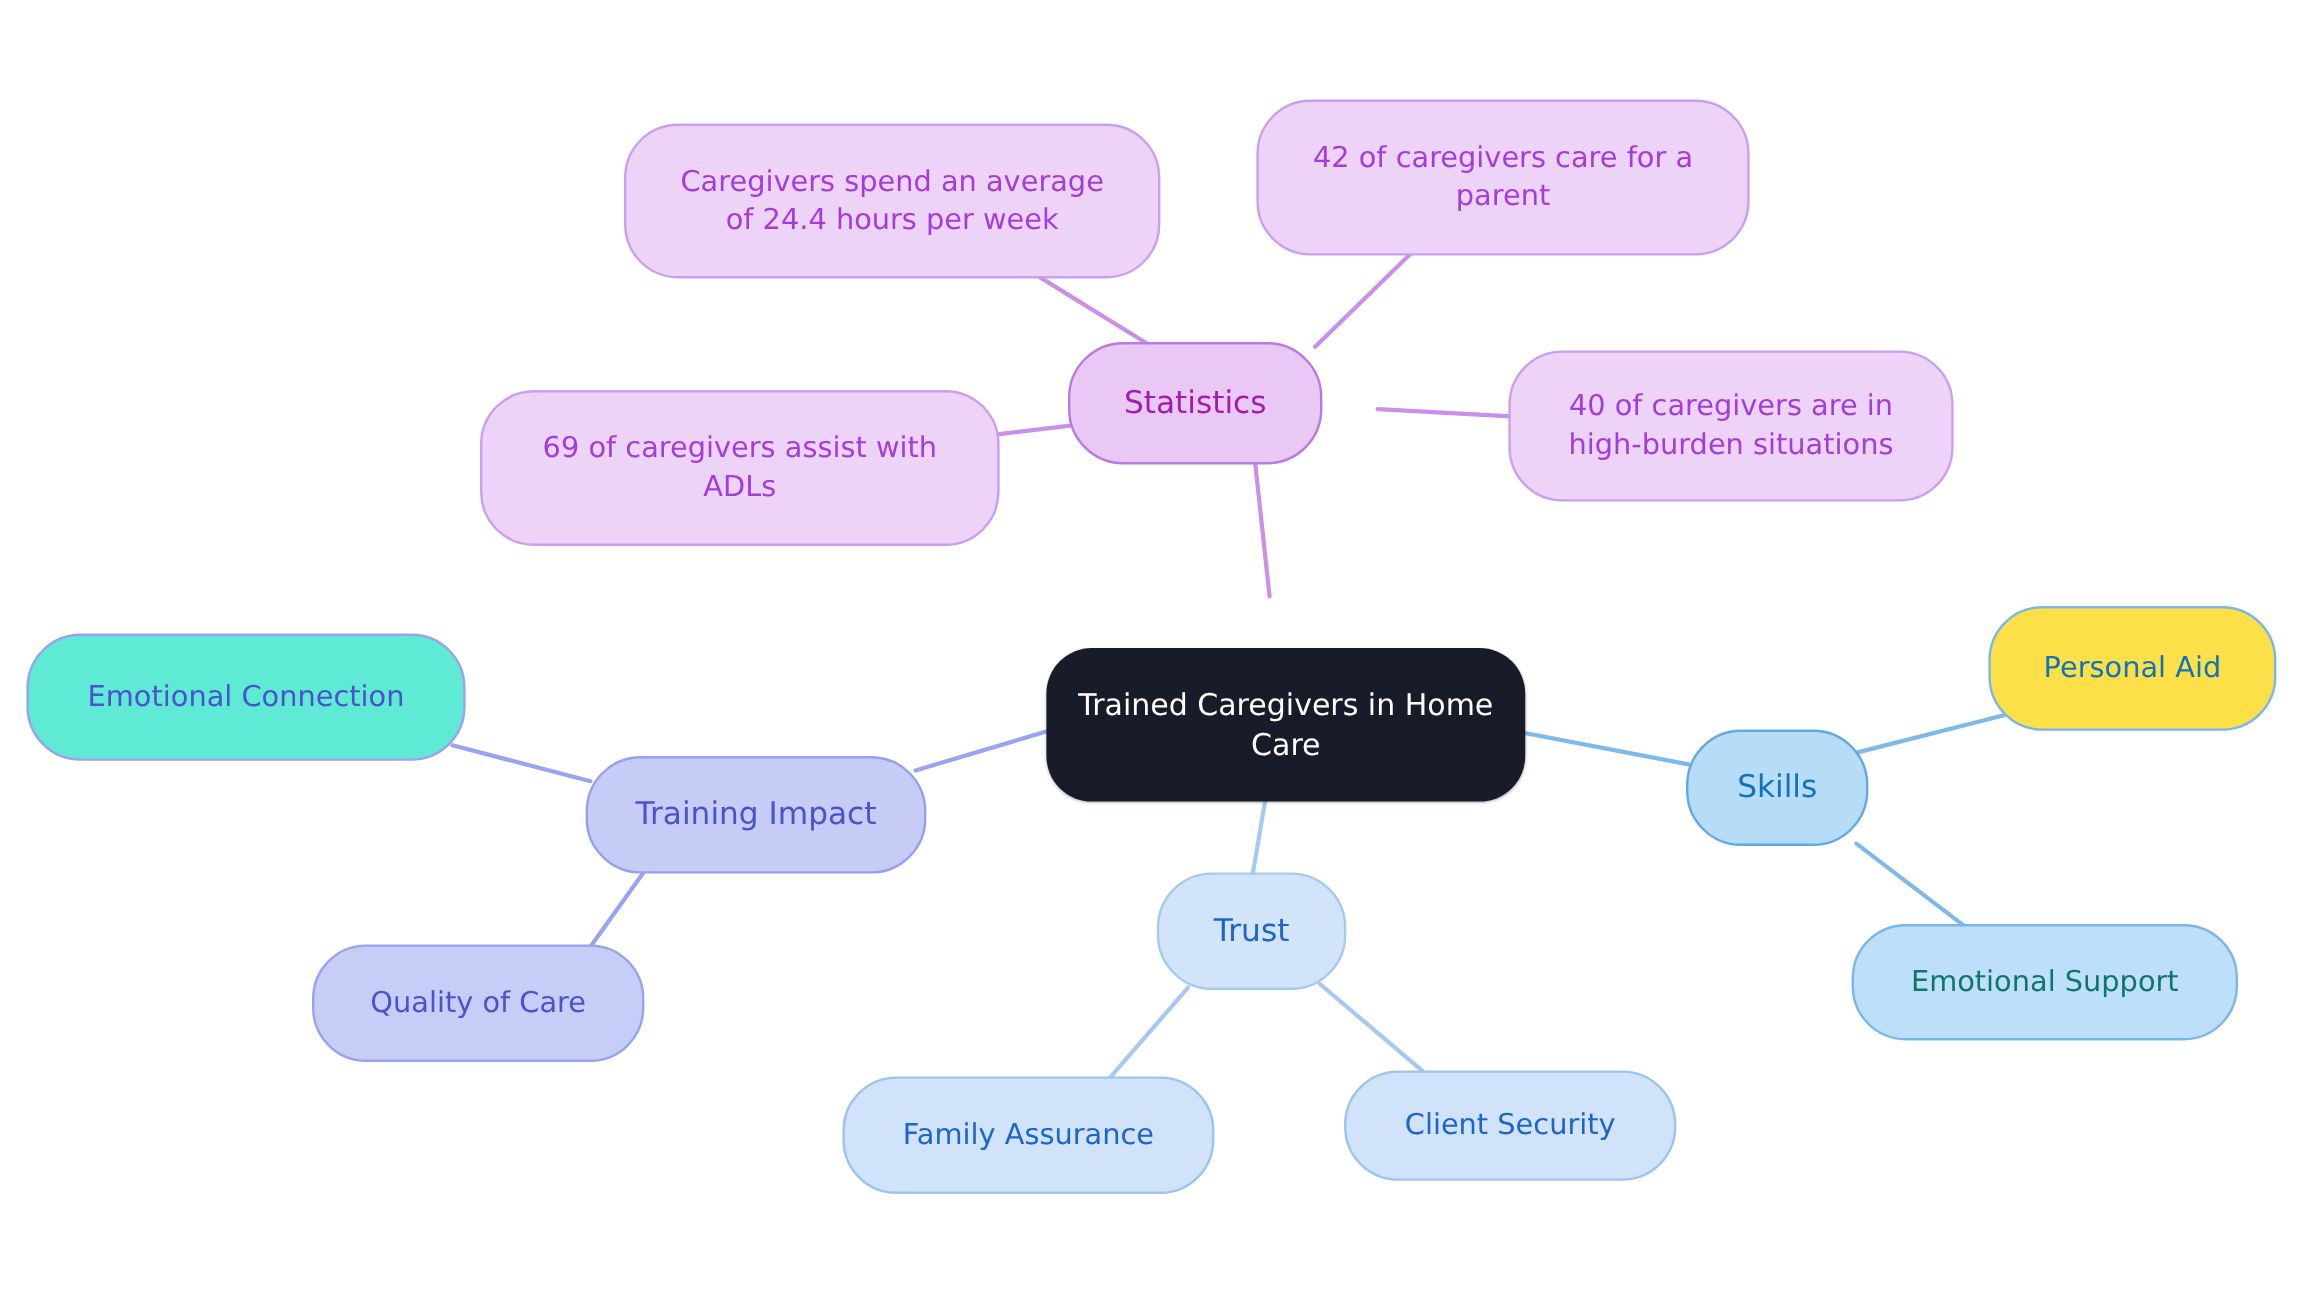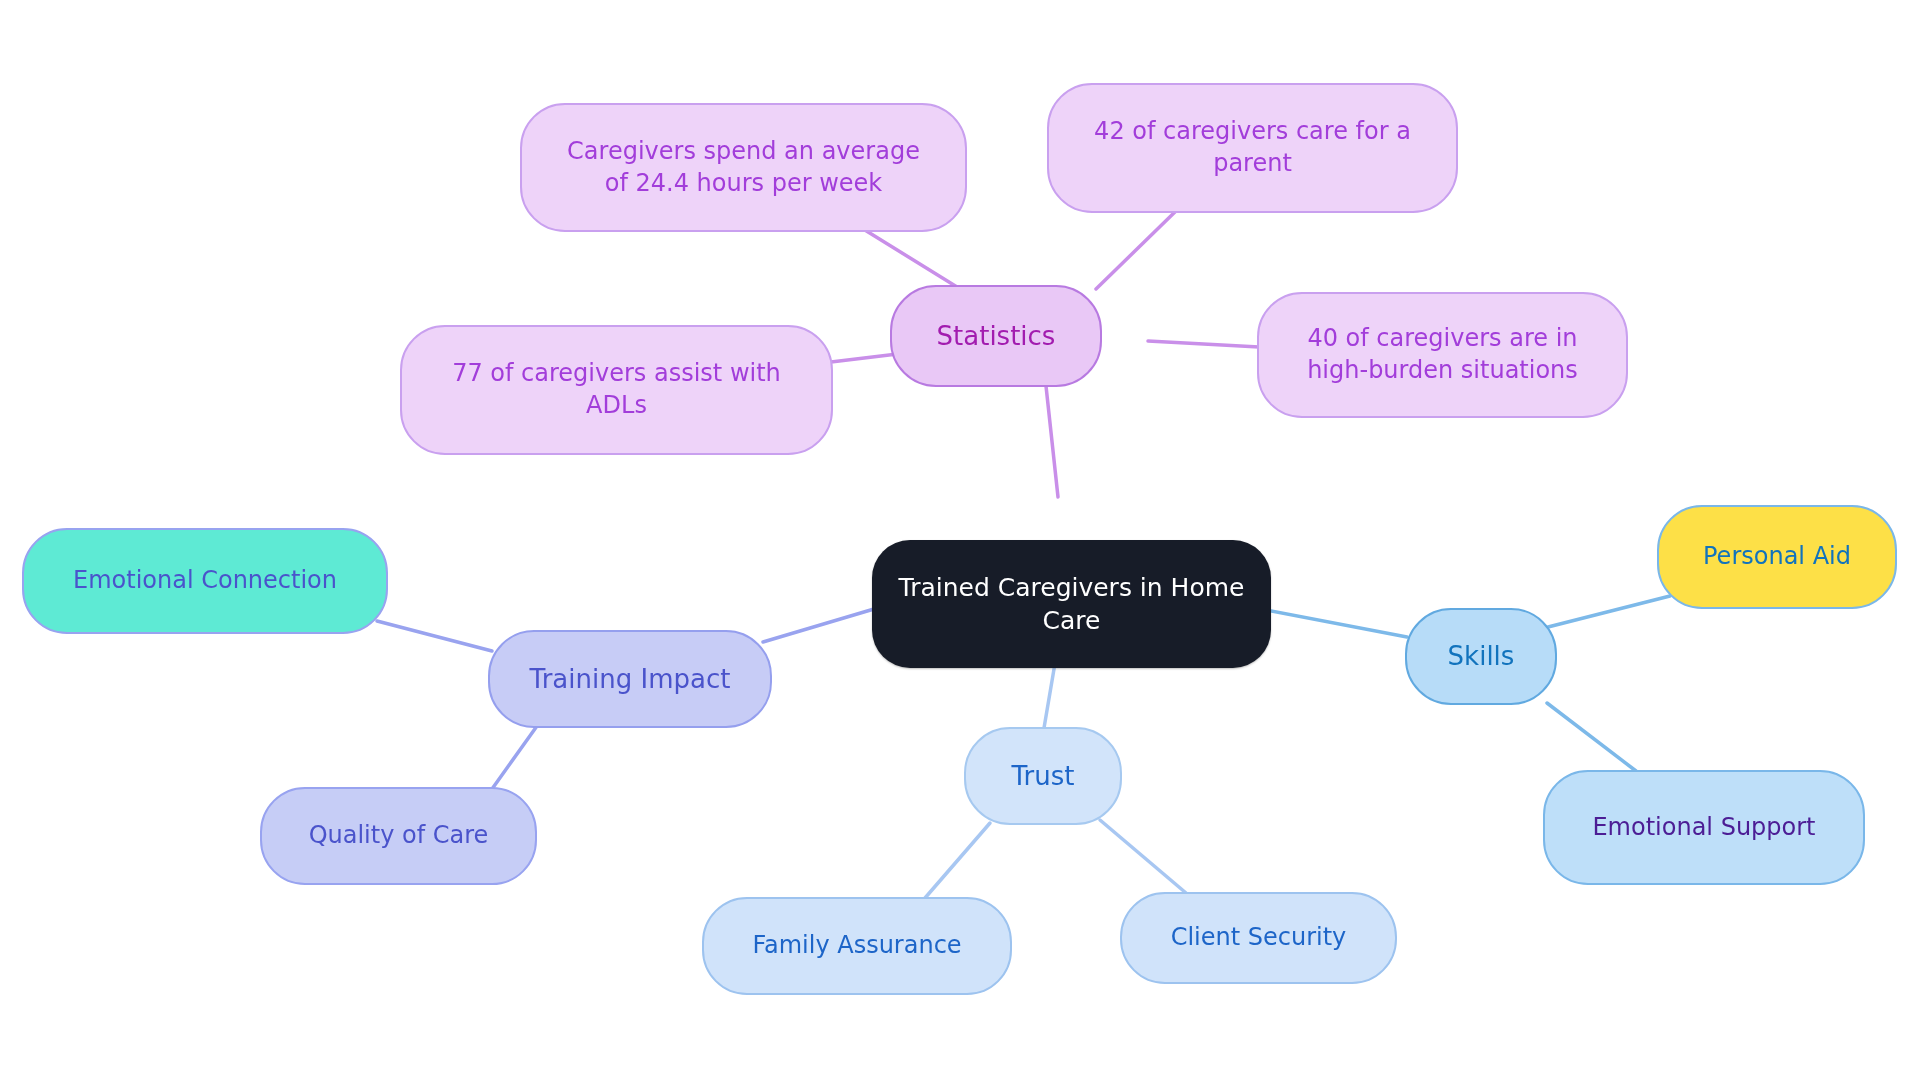--- a/index.html
+++ b/index.html
@@ -64,7 +64,7 @@
 of 24.4 hours per week</div>
   <div class="node leaf" style="left: 1047px; top: 83px; width: 411px; height: 130px; background: rgb(238, 211, 249); border-color: rgb(201, 160, 239); color: rgb(162, 61, 218);">42 of caregivers care for a
 parent</div>
-  <div class="node leaf" style="left: 400px; top: 325px; width: 433px; height: 130px; background: rgb(238, 211, 249); border-color: rgb(201, 160, 239); color: rgb(162, 61, 218);">77 of caregivers assist with
+  <div class="node leaf" style="left: 400px; top: 325px; width: 433px; height: 130px; background: rgb(238, 211, 249); border-color: rgb(201, 160, 239); color: rgb(162, 61, 218);">69 of caregivers assist with
 ADLs</div>
   <div class="node leaf" style="left: 1257px; top: 292px; width: 371px; height: 126px; background: rgb(238, 211, 249); border-color: rgb(201, 160, 239); color: rgb(162, 61, 218);">40 of caregivers are in
 high-burden situations</div>

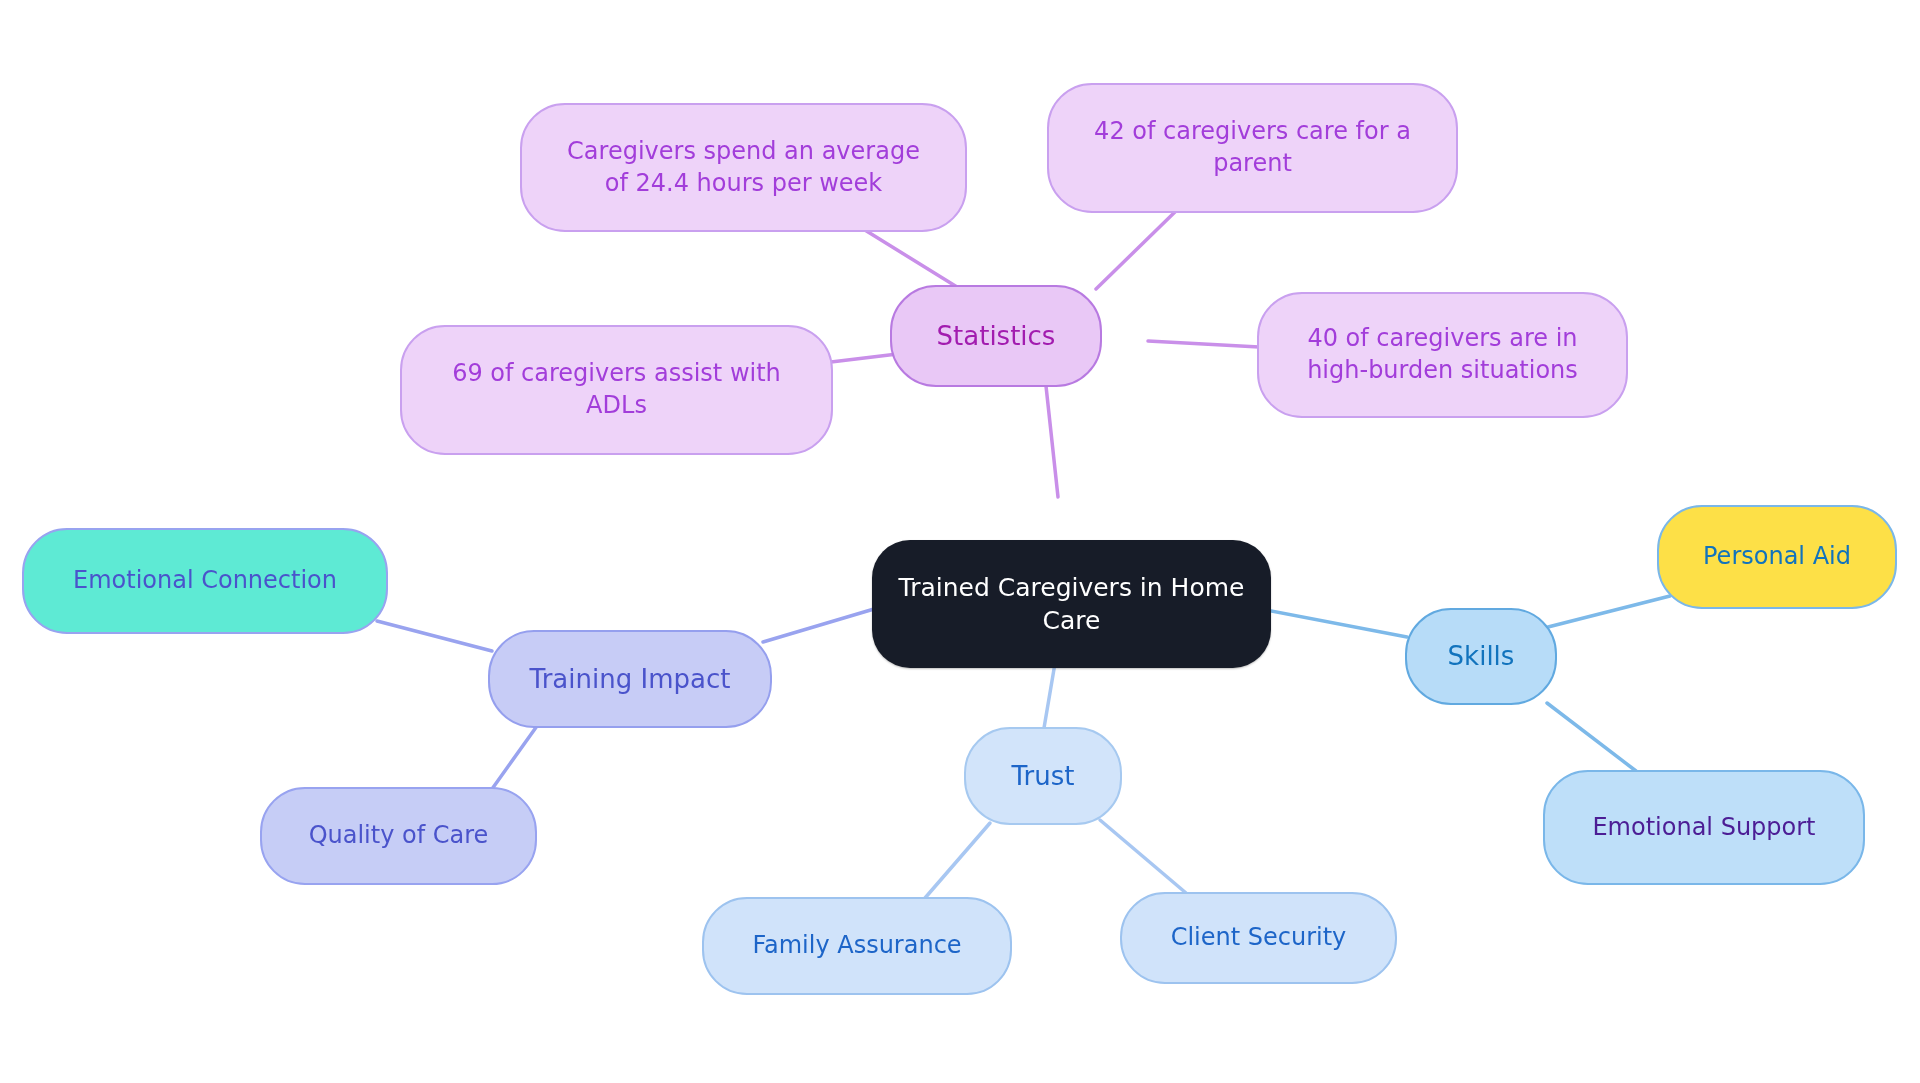--- a/index.html
+++ b/index.html
@@ -75,7 +75,7 @@
 
   <div class="node branch" style="left: 1405px; top: 608px; width: 152px; height: 97px; background: rgb(183, 220, 248); border-color: rgb(97, 169, 224); color: rgb(17, 115, 189);">Skills</div>
   <div class="node leaf" style="left: 1657px; top: 505px; width: 240px; height: 104px; background: #fde047; border-color: rgb(122, 183, 233); color: rgb(17, 115, 189);">Personal Aid</div>
-  <div class="node leaf" style="left: 1543px; top: 770px; width: 322px; height: 115px; background: rgb(190, 223, 249); border-color: rgb(122, 183, 233); color: #4c1d95;">Emotional Support</div>
+  <div class="node leaf" style="left: 1543px; top: 770px; width: 322px; height: 97px; background: rgb(190, 223, 249); border-color: rgb(122, 183, 233); color: #0f766e;">Emotional Support</div>
 
   <div class="node branch" style="left: 964px; top: 727px; width: 158px; height: 98px; background: rgb(210, 228, 250); border-color: rgb(166, 201, 240); color: rgb(29, 101, 200);">Trust</div>
   <div class="node leaf" style="left: 1120px; top: 892px; width: 277px; height: 92px; background: rgb(208, 227, 250); border-color: rgb(157, 195, 239); color: rgb(29, 101, 200);">Client Security</div>

